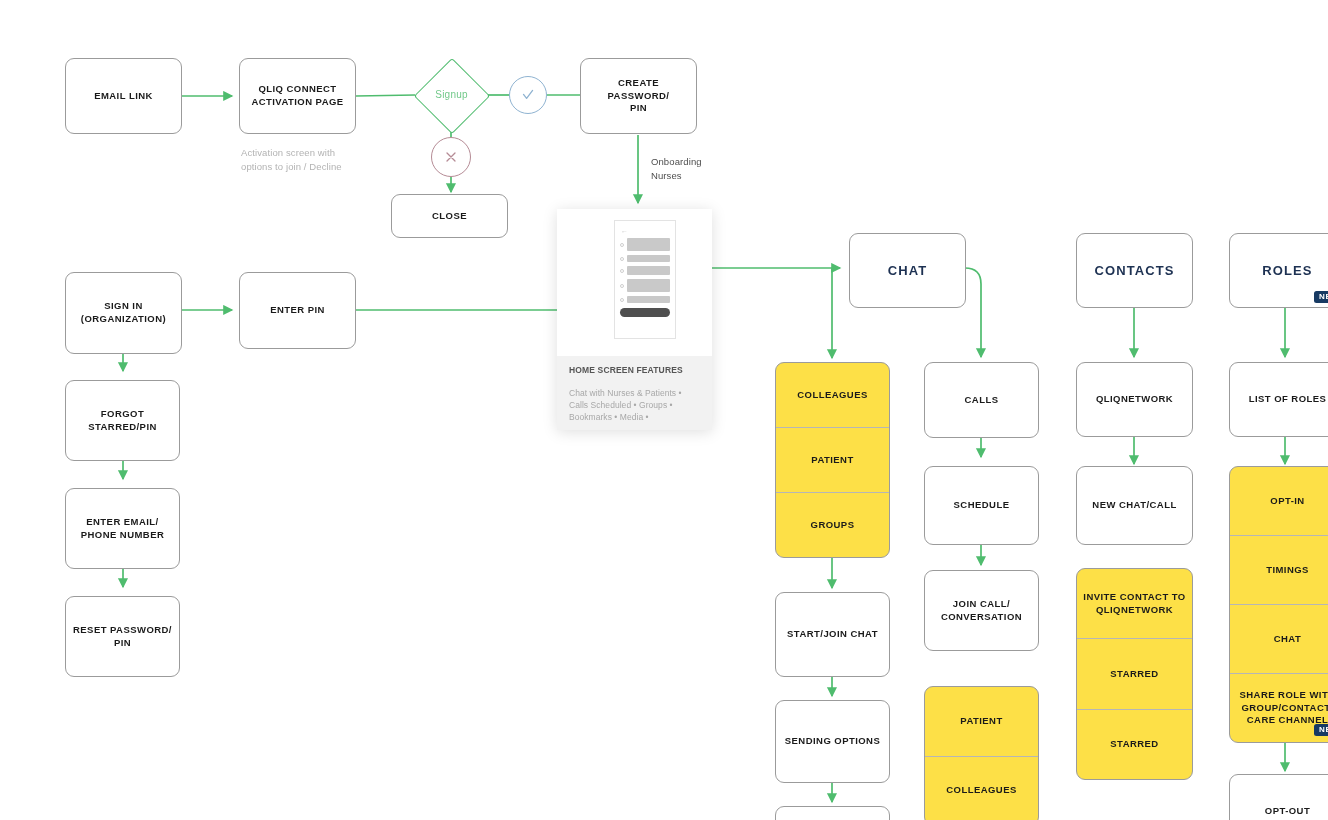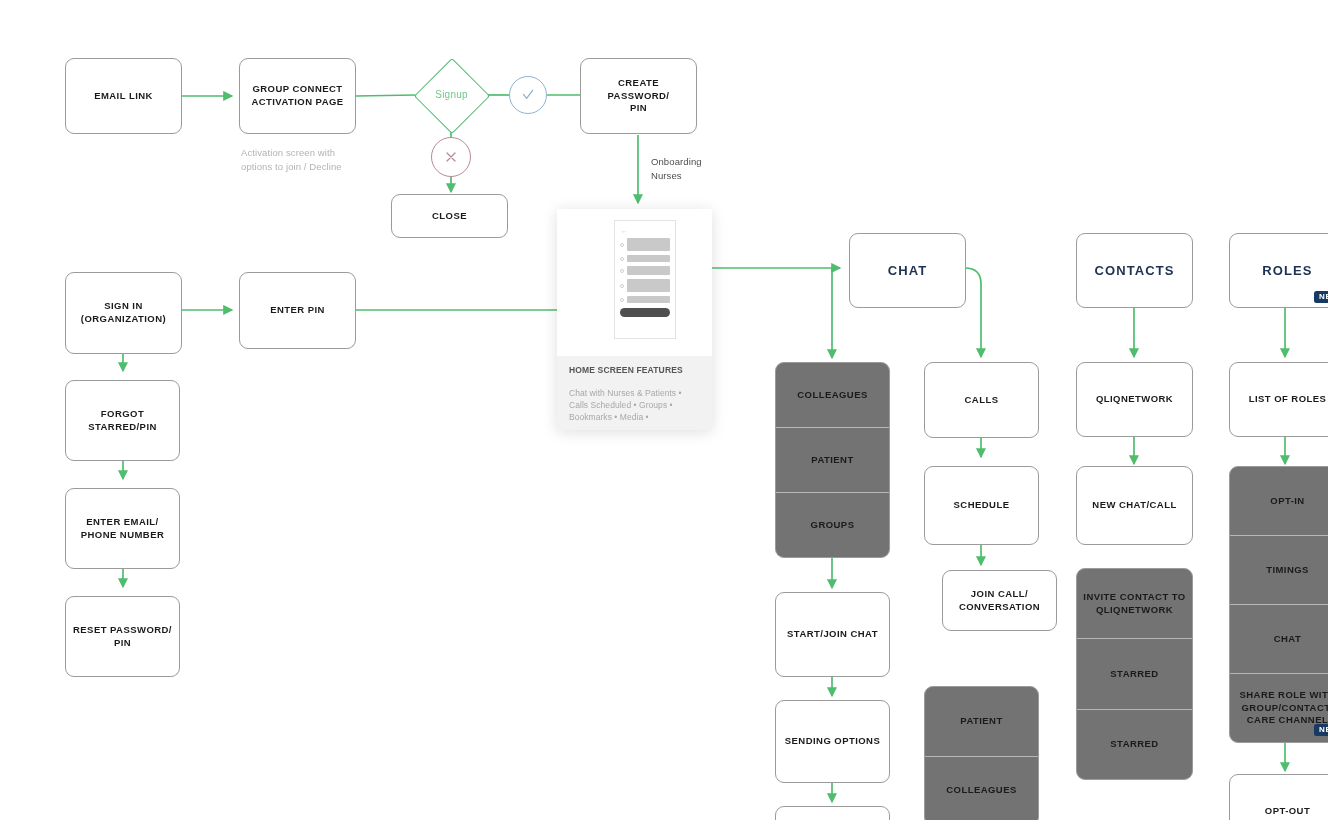--- a/index.html
+++ b/index.html
@@ -225,7 +225,7 @@
 
   <div class="node" style="left:65px;top:58px;width:117px;height:76px;">EMAIL LINK</div>
 
-  <div class="node" style="left:239px;top:58px;width:117px;height:76px;white-space:pre-line;">GROUP CONNECT
+  <div class="node" style="left:239px;top:58px;width:117px;height:76px;white-space:pre-line;">QLIQ CONNECT
 ACTIVATION PAGE</div>
 
   <div class="note" style="left:241px;top:146px;width:160px;white-space:pre-line;">Activation screen with

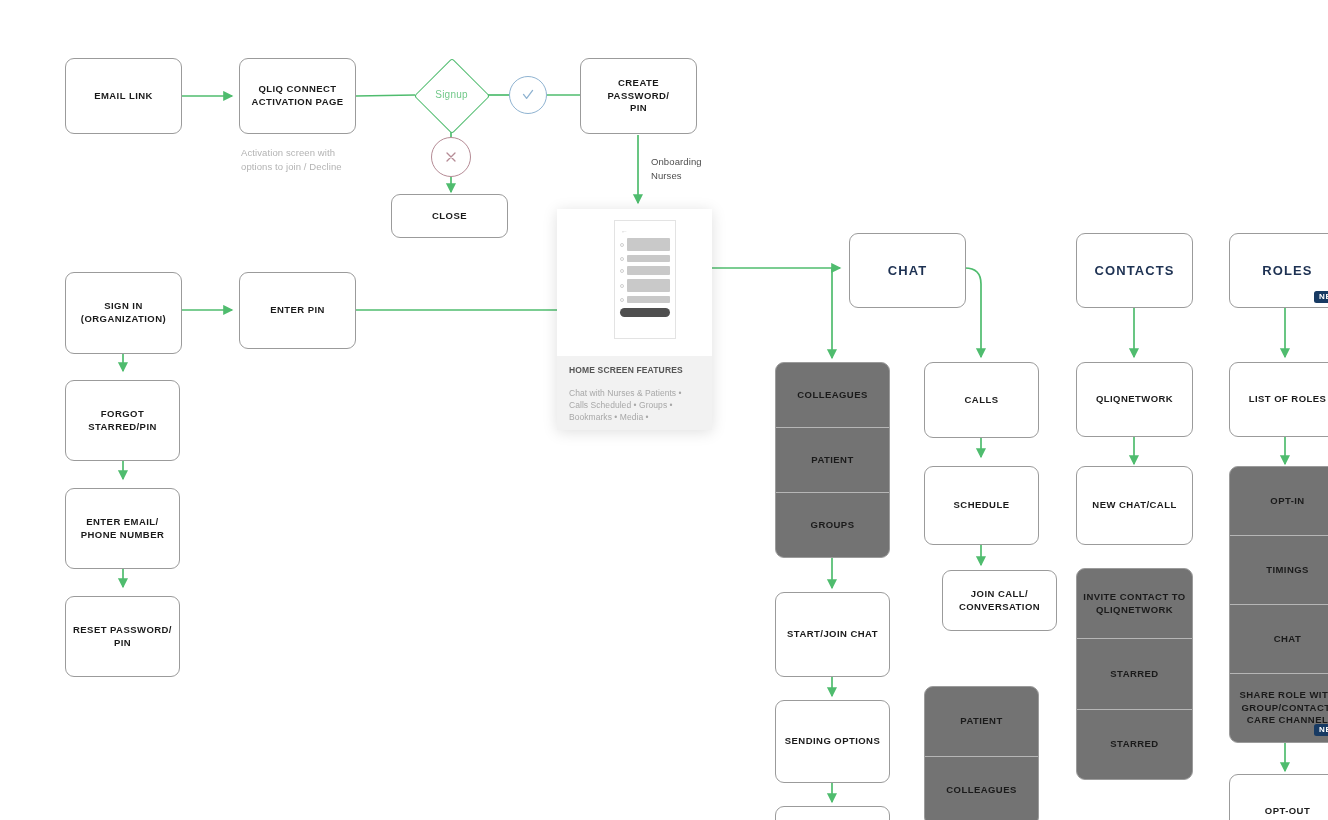--- a/index.html
+++ b/index.html
@@ -41,7 +41,7 @@
   .stack{
     position:absolute;z-index:3;
     box-sizing:border-box;
-    background:#737373;
+    background:#fde047;
     border:1px solid #9b9b9b;
     border-radius:9px;
     overflow:hidden;

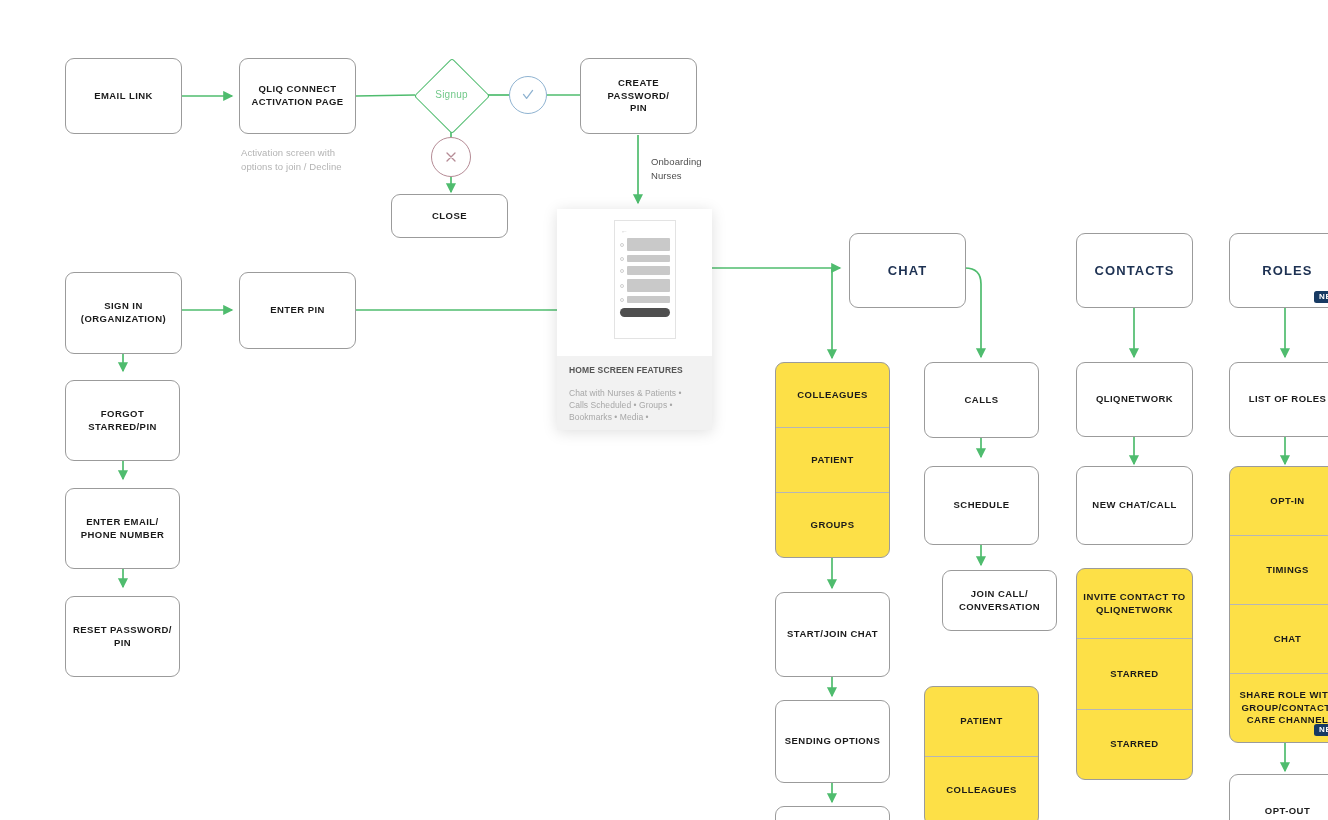--- a/index.html
+++ b/index.html
@@ -321,7 +321,7 @@
 
   <div class="node" style="left:924px;top:466px;width:115px;height:79px;">SCHEDULE</div>
 
-  <div class="node" style="left:924px;top:570px;width:115px;height:61px;white-space:pre-line;margin-left:18px;">JOIN CALL/
+  <div class="node" style="left:924px;top:570px;width:115px;height:81px;white-space:pre-line;">JOIN CALL/
 CONVERSATION</div>
 
   <div class="stack" style="left:924px;top:686px;width:115px;height:140px;">

